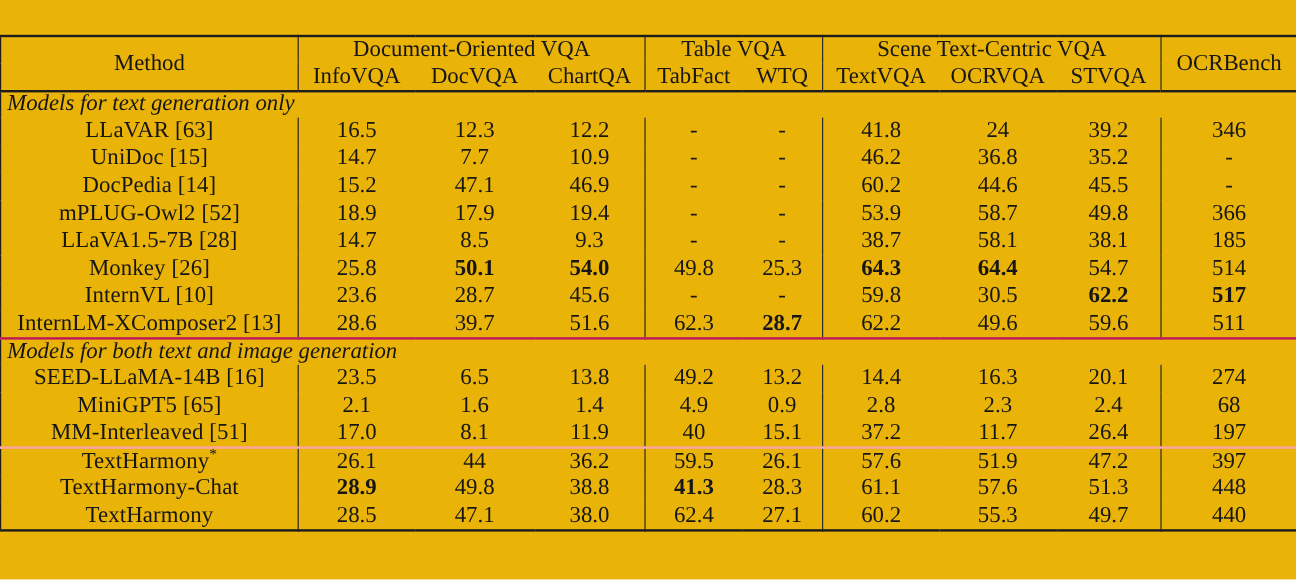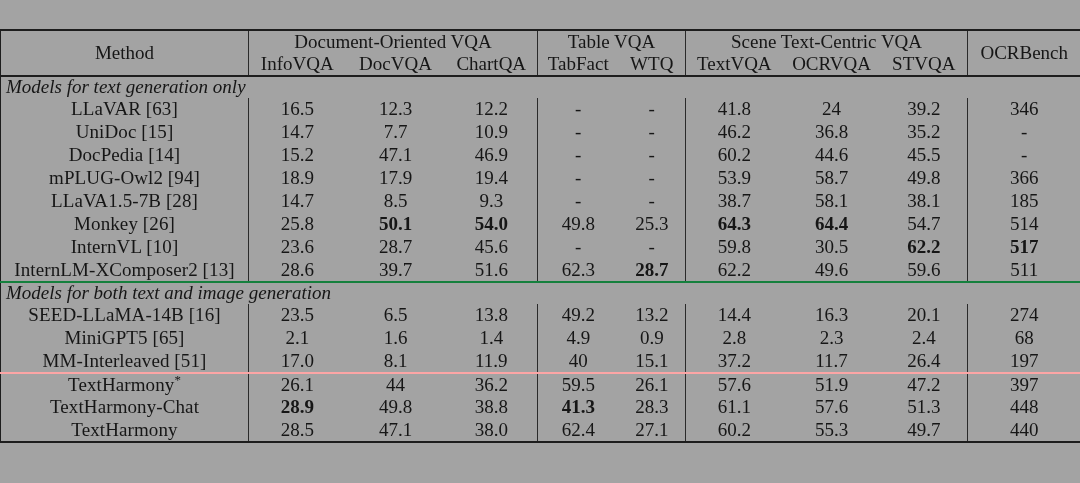--- a/index.html
+++ b/index.html
@@ -8,7 +8,7 @@
     position: relative;
     width: 1080px;
     height: 483px;
-    background: #a3a3a3;
+    background: #eab308;
     font-family: "Liberation Serif", "DejaVu Serif", serif;
     color: #161616;
     overflow: hidden;

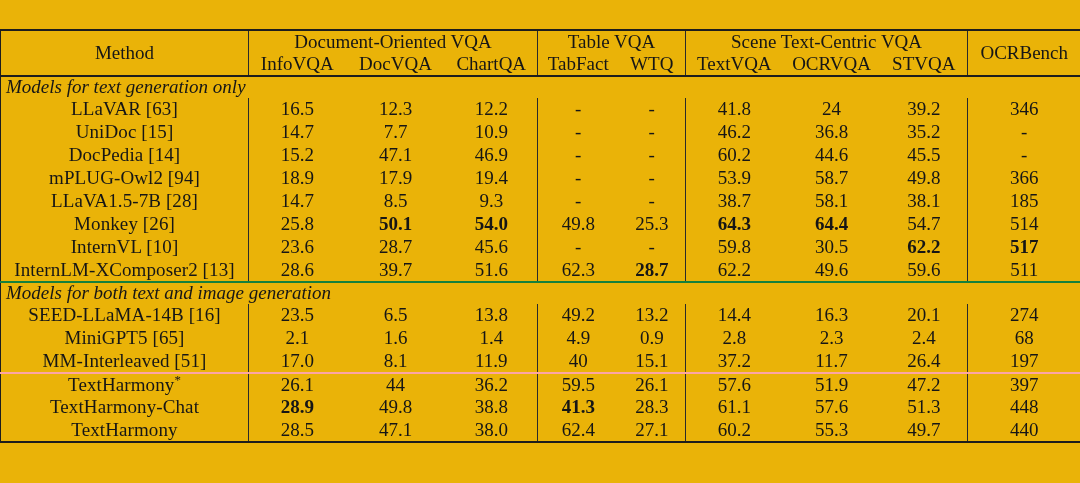--- a/index.html
+++ b/index.html
@@ -40,7 +40,7 @@
     text-align: left;
     padding-left: 5px;
     height: 22px;
-    border-top: 2px solid #15803d;
+    border-top: 2px solid #be185d;
   }
   tr.rule-top td { border-top: 2px solid #fca5a5; }
   td.bold { font-weight: bold; }

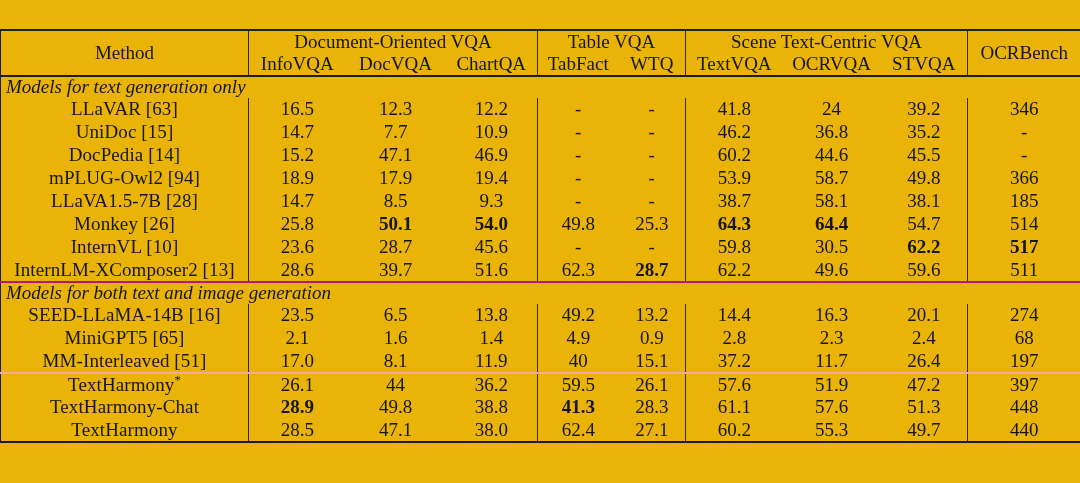--- a/index.html
+++ b/index.html
@@ -124,7 +124,7 @@
           <td class="value-cell v-sep">-</td>
         </tr>
         <tr>
-          <td class="method-cell">mPLUG-Owl2 [94]</td>
+          <td class="method-cell">mPLUG-Owl2 [52]</td>
           <td class="value-cell v-sep">18.9</td>
           <td class="value-cell">17.9</td>
           <td class="value-cell">19.4</td>

